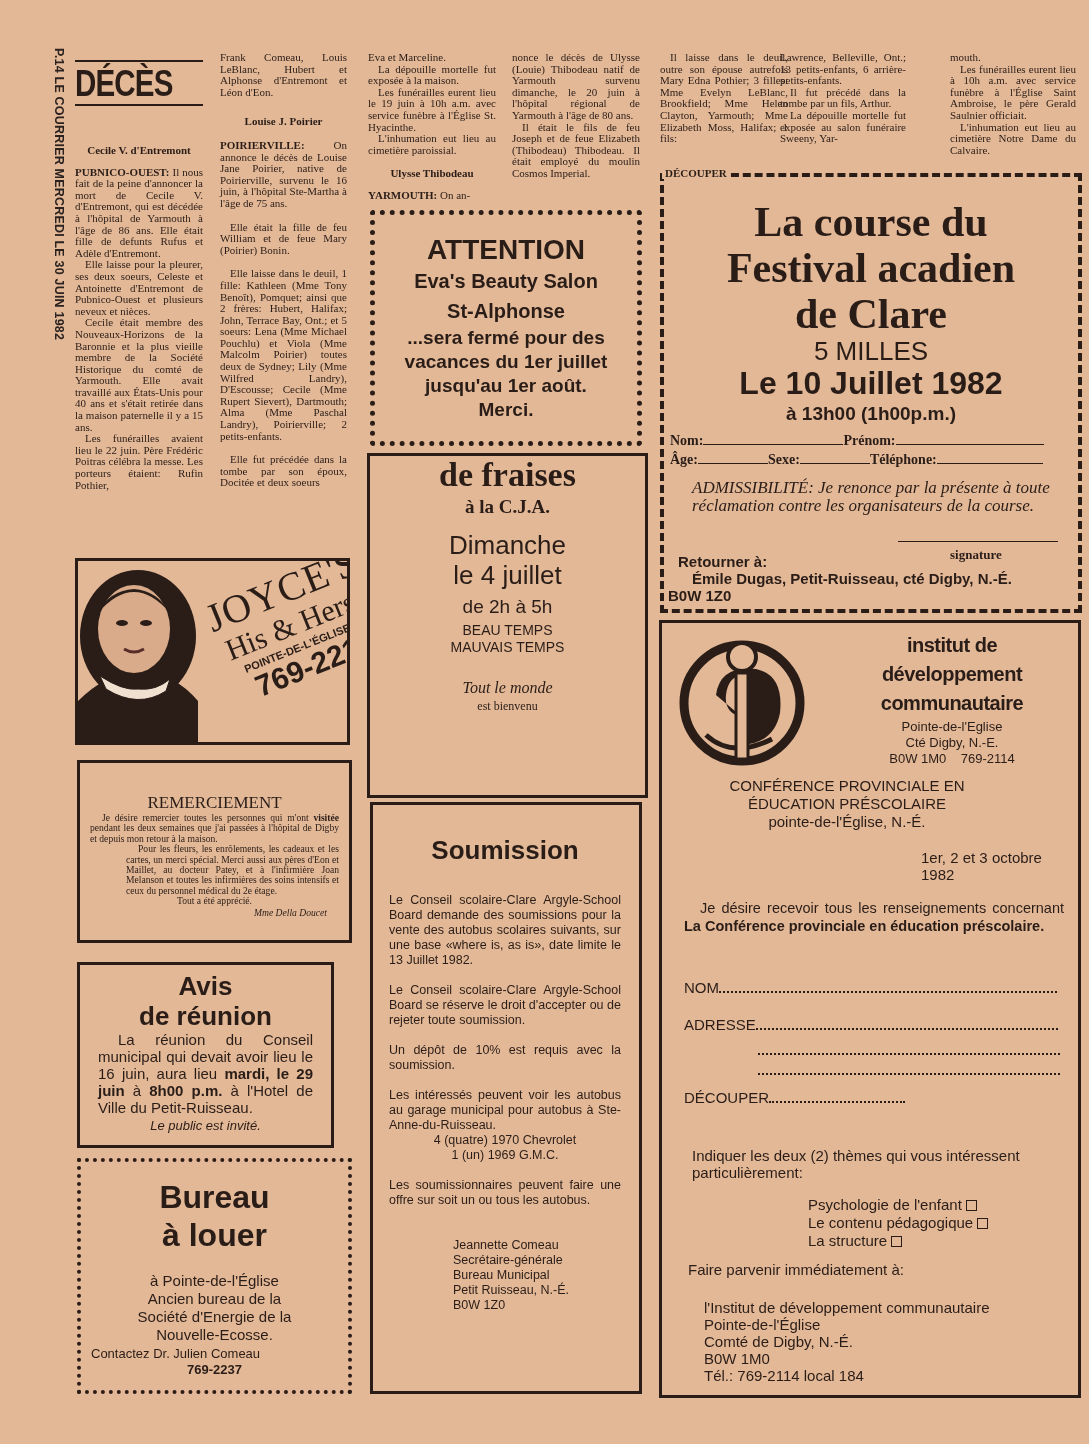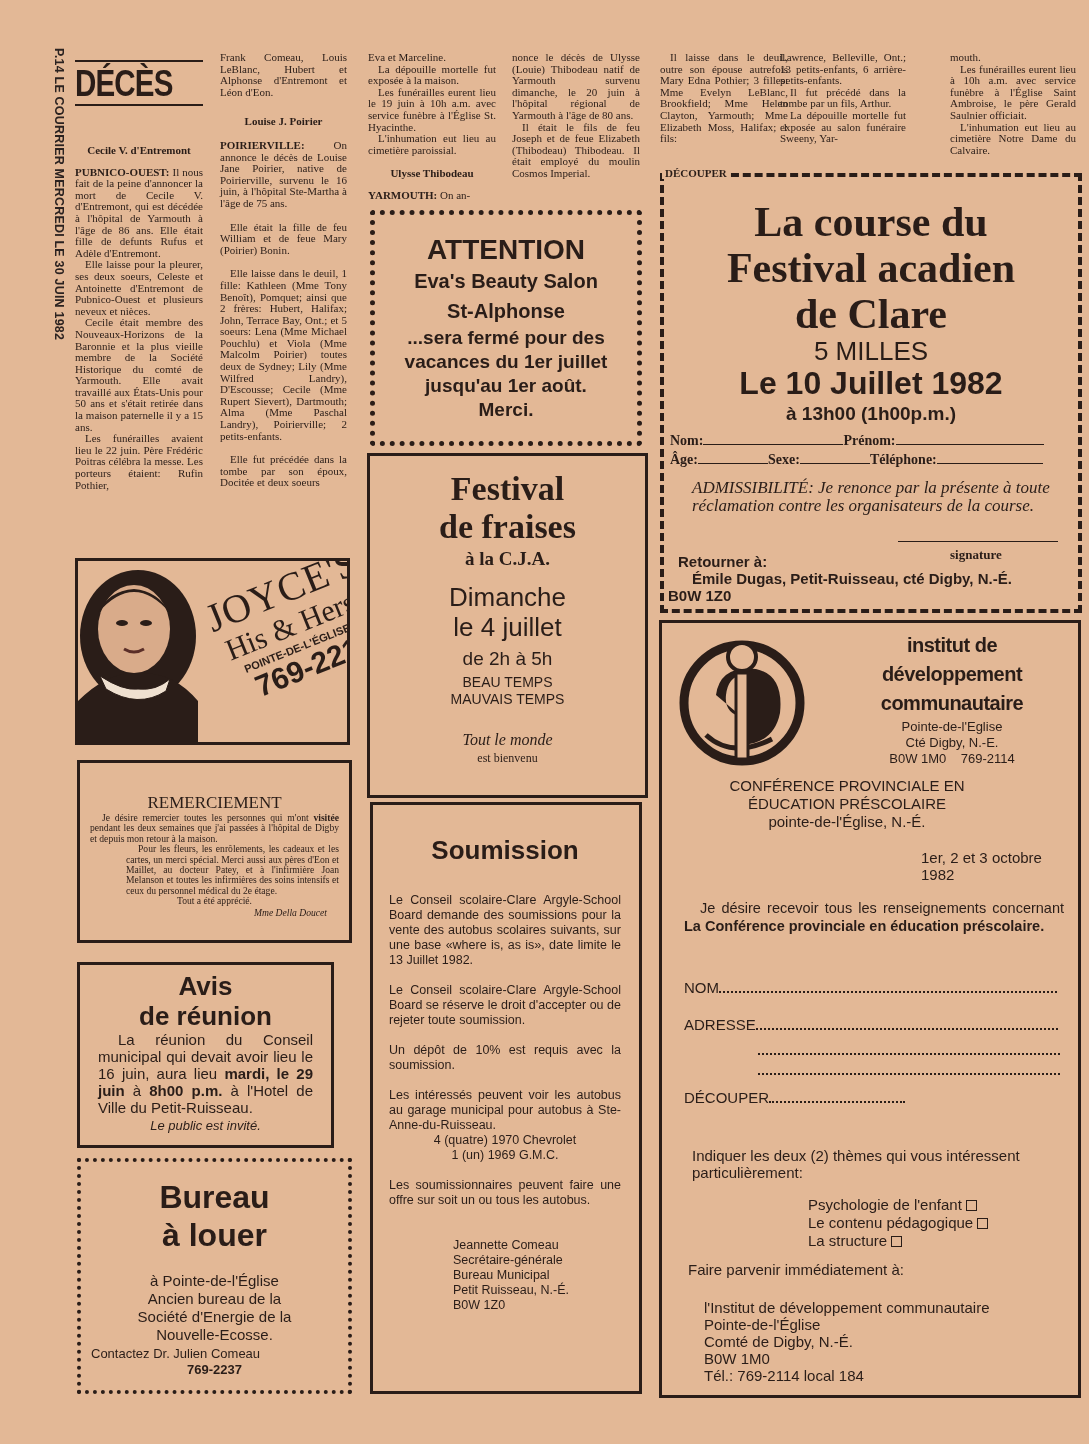--- a/index.html
+++ b/index.html
@@ -38,7 +38,7 @@
   <div class="obit-h" style="margin-top:0">Cecile V. d'Entremont</div>
   <p style="text-indent:0"><b>PUBNICO-OUEST:</b><span> Il nous fait de la peine d'annoncer la mort de Cecile V. d'Entremont, qui est décédée à l'hôpital de Yarmouth à l'âge de 86 ans. Elle était fille de defunts Rufus et Adèle d'Entremont.</span></p>
   <p>Elle laisse pour la pleurer, ses deux soeurs, Celeste et Antoinette d'Entremont de Pubnico-Ouest et plusieurs neveux et nièces.</p>
-  <p>Cecile était membre des Nouveaux-Horizons de la Baronnie et la plus vieille membre de la Société Historique du comté de Yarmouth. Elle avait travaillé aux États-Unis pour 50 ans et s'était retirée dans la maison paternelle il y a 15 ans.</p>
+  <p>Cecile était membre des Nouveaux-Horizons de la Baronnie et la plus vieille membre de la Société Historique du comté de Yarmouth. Elle avait travaillé aux États-Unis pour 40 ans et s'était retirée dans la maison paternelle il y a 15 ans.</p>
   <p>Les funérailles avaient lieu le 22 juin. Père Frédéric Poitras célébra la messe. Les porteurs étaient: Rufin Pothier,</p>
 </div>
 

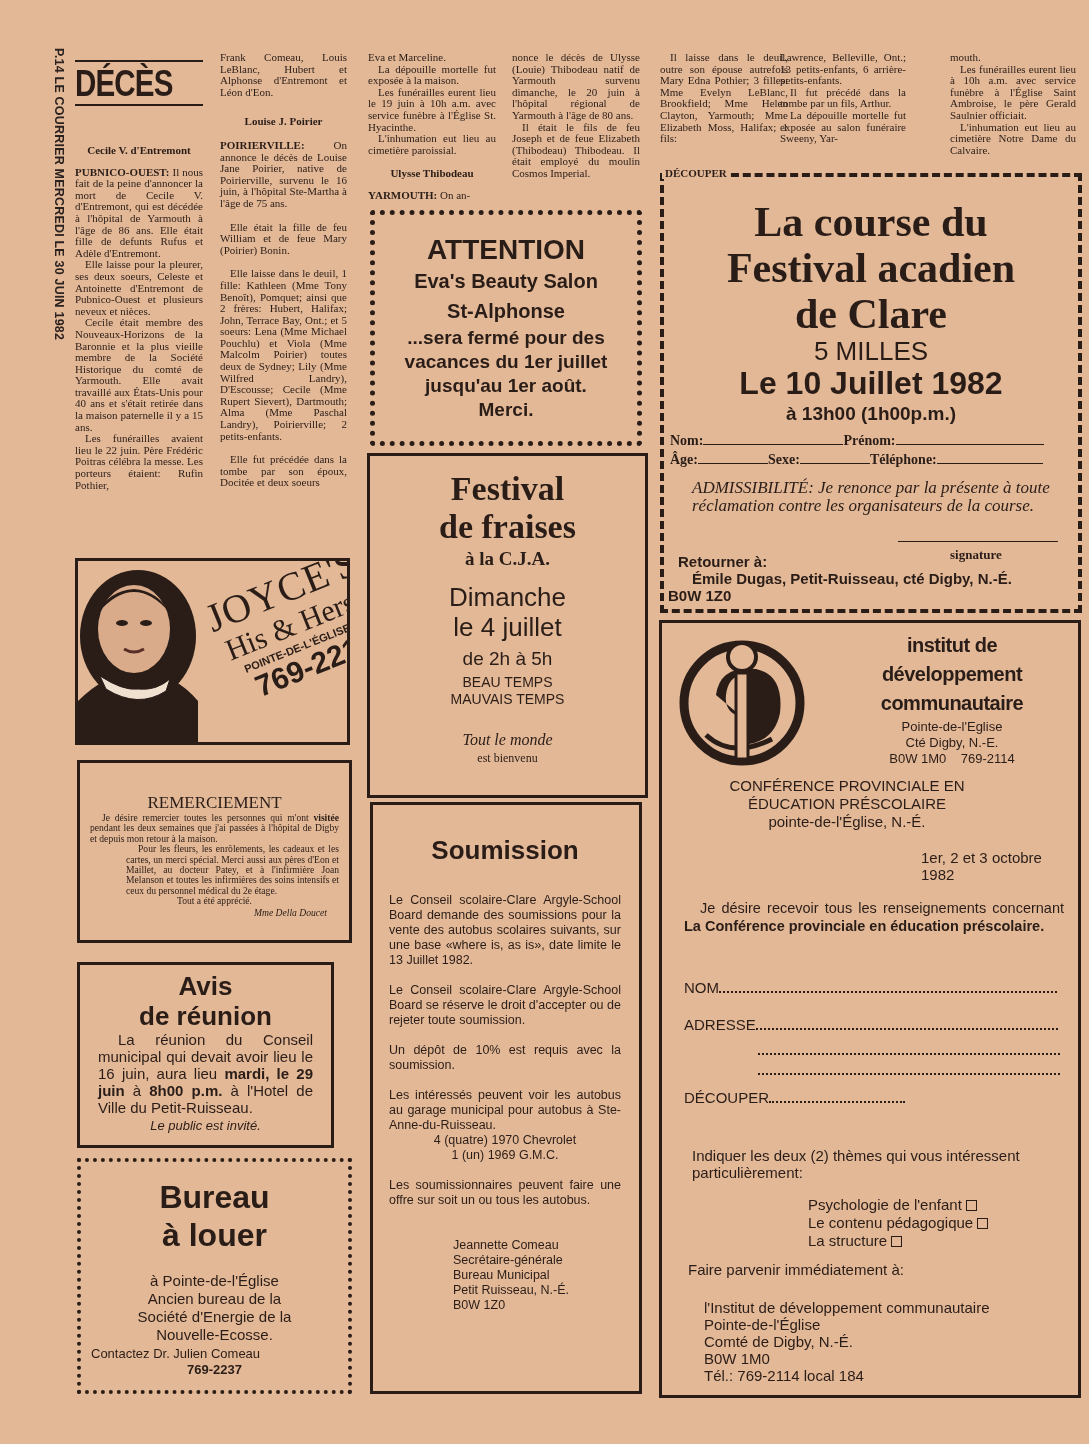--- a/index.html
+++ b/index.html
@@ -116,7 +116,6 @@
 </div>
 
 <div class="abs box ctr" style="left:367px;top:453px;width:281px;height:345px;">
-  <div class="serif" style="font-weight:bold;font-size:34px;line-height:38px;margin-top:14px;">Festival</div>
   <div class="serif" style="font-weight:bold;font-size:34px;line-height:38px;">de fraises</div>
   <div class="serif" style="font-weight:bold;font-size:19px;line-height:26px;">à la C.J.A.</div>
   <div class="sans" style="font-size:26px;line-height:30px;margin-top:10px;">Dimanche</div>

